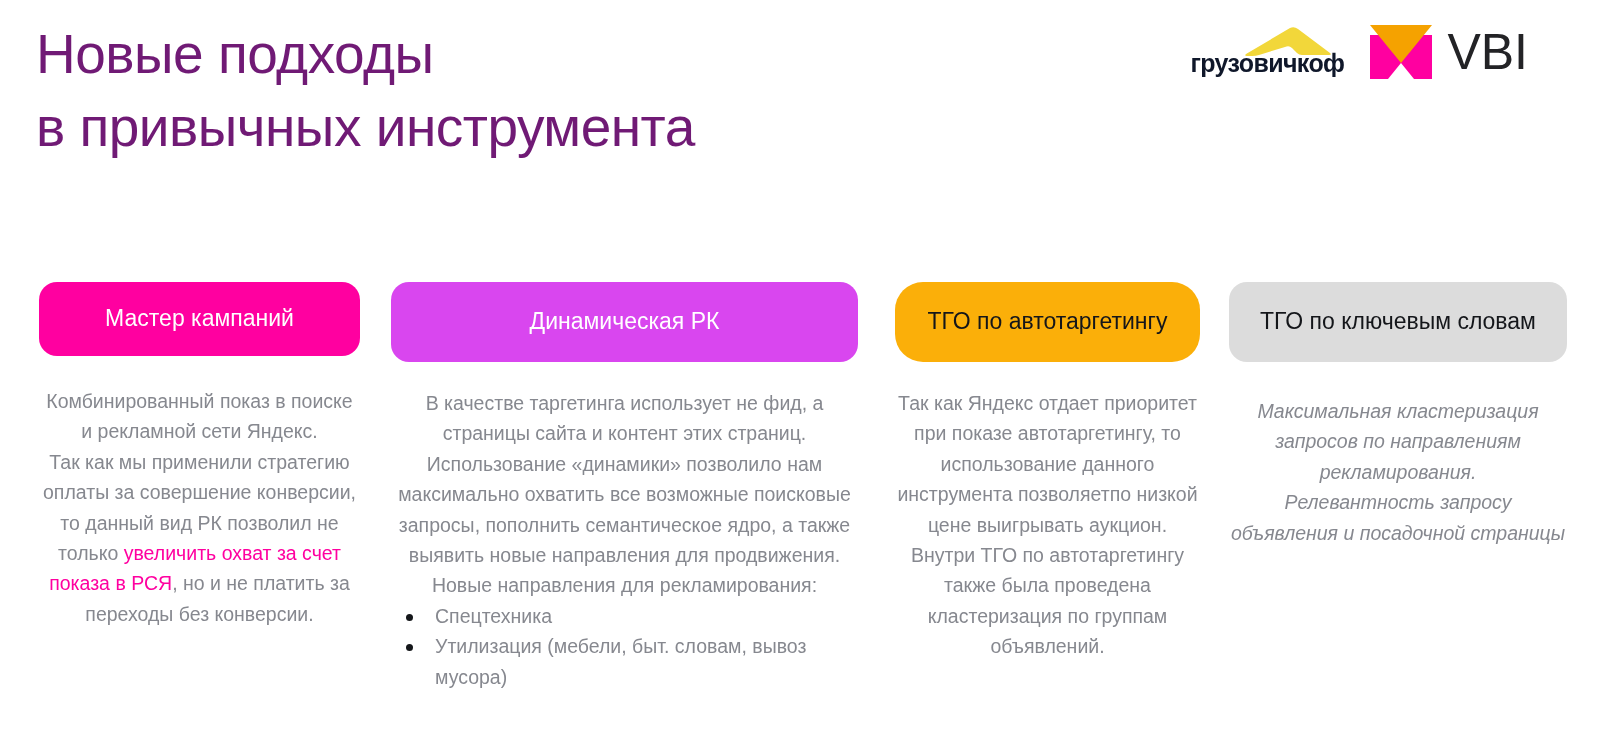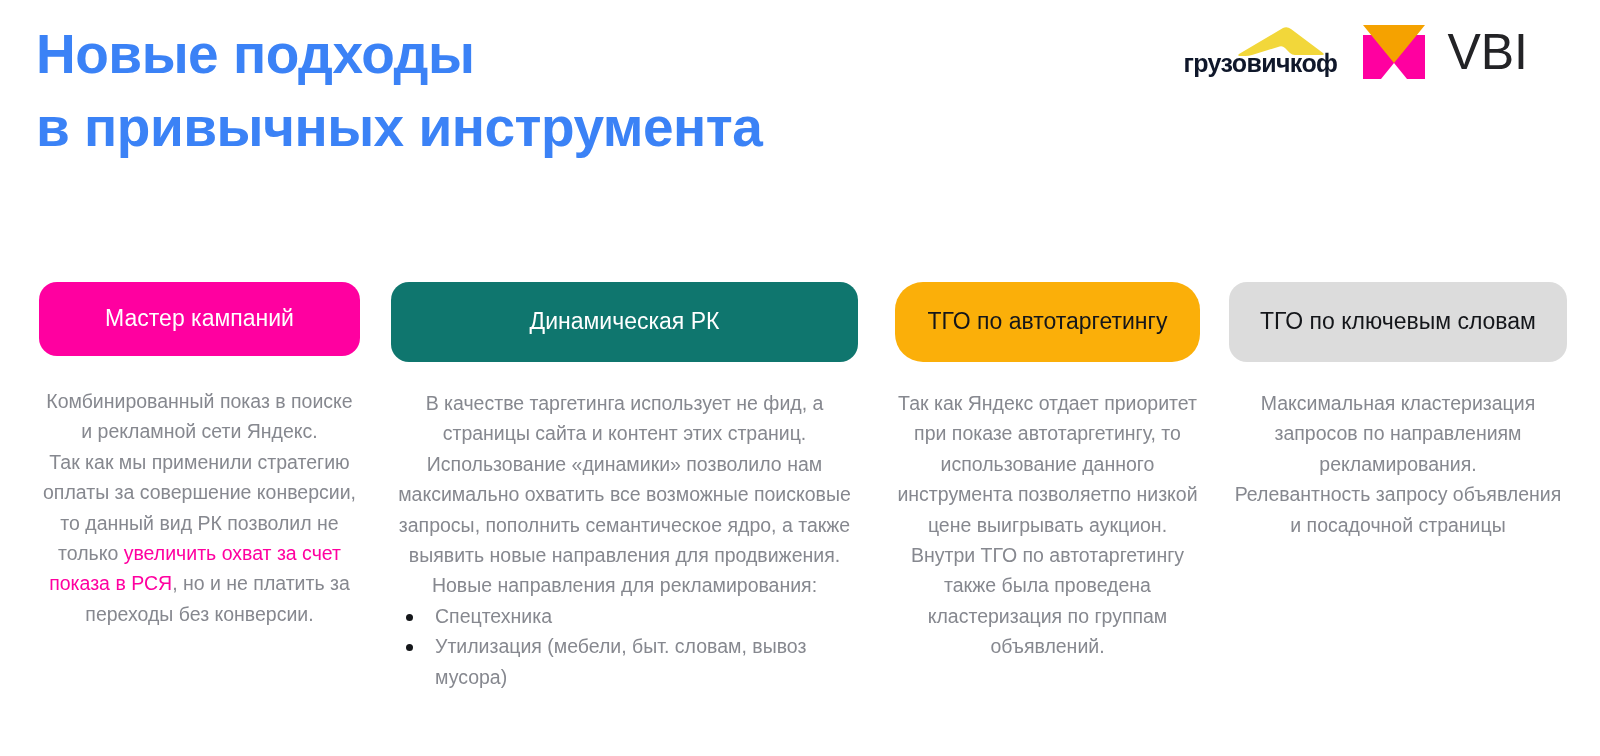--- a/index.html
+++ b/index.html
@@ -32,9 +32,9 @@
   .title-line {
     font-size: 55px;
     line-height: 1.33;
-    font-weight: 700;
+    font-weight: 400;
     letter-spacing: -0.5px;
-    color: #3b82f6;
+    color: #701a75;
     white-space: nowrap;
   }
 

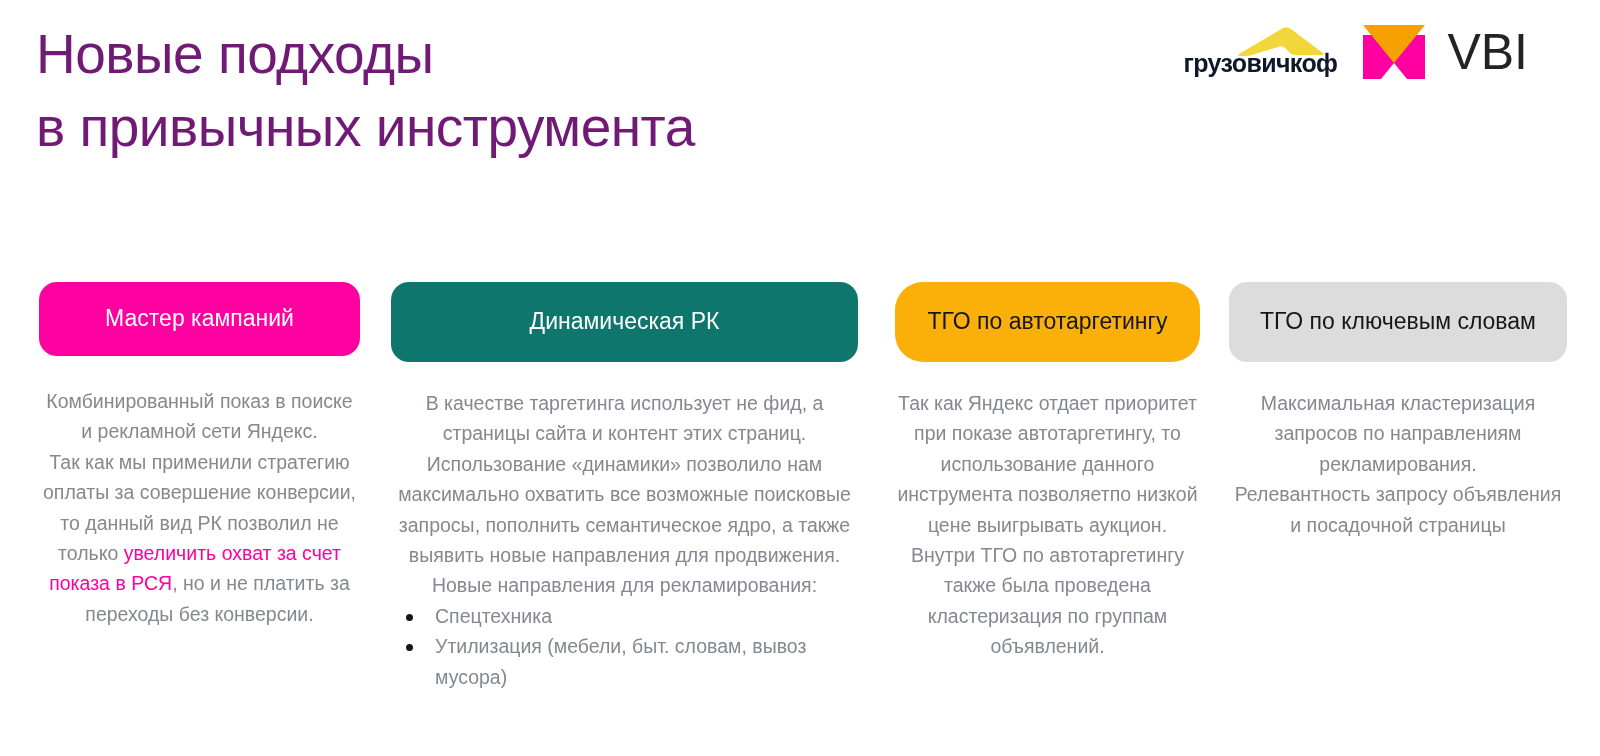--- a/index.html
+++ b/index.html
@@ -72,7 +72,7 @@
   .logo-vbi {
     display: flex;
     align-items: center;
-    gap: 22px;
+    gap: 15px;
   }
   .vbi-mark {
     width: 62px;

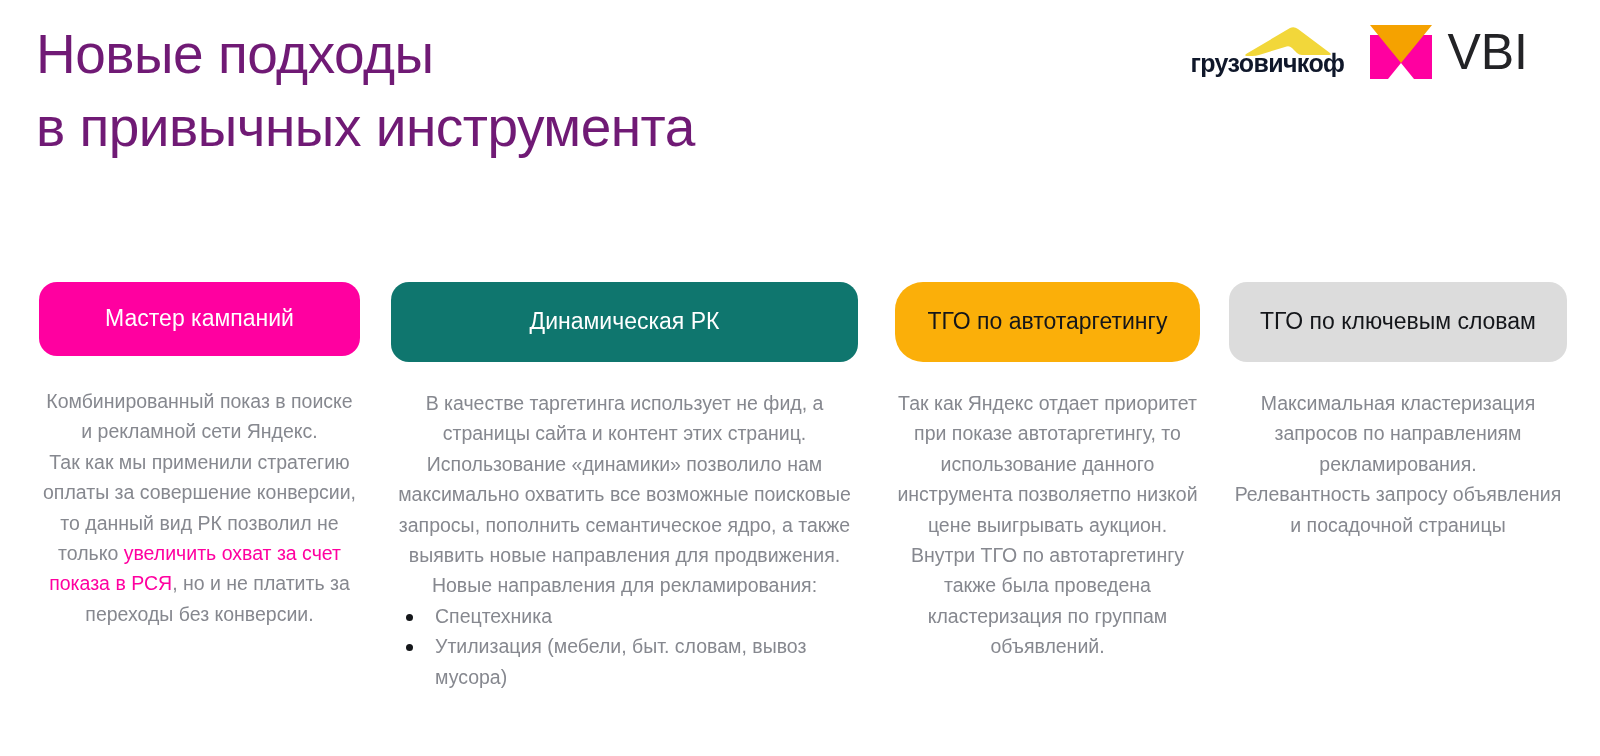--- a/index.html
+++ b/index.html
@@ -116,7 +116,7 @@
     line-height: 1.28;
   }
   .card-1 { background: #ff00a0; color: #ffffff; height: 74px; }
-  .card-2 { background: #0f766e; color: #ffffff; height: 80px; }
+  .card-2 { background: #d946ef; color: #ffffff; height: 80px; }
   .card-3 { background: #fbaf09; color: #14161a; height: 80px; border-radius: 28px; }
   .card-4 { background: #dcdcdc; color: #14161a; height: 80px; }
 

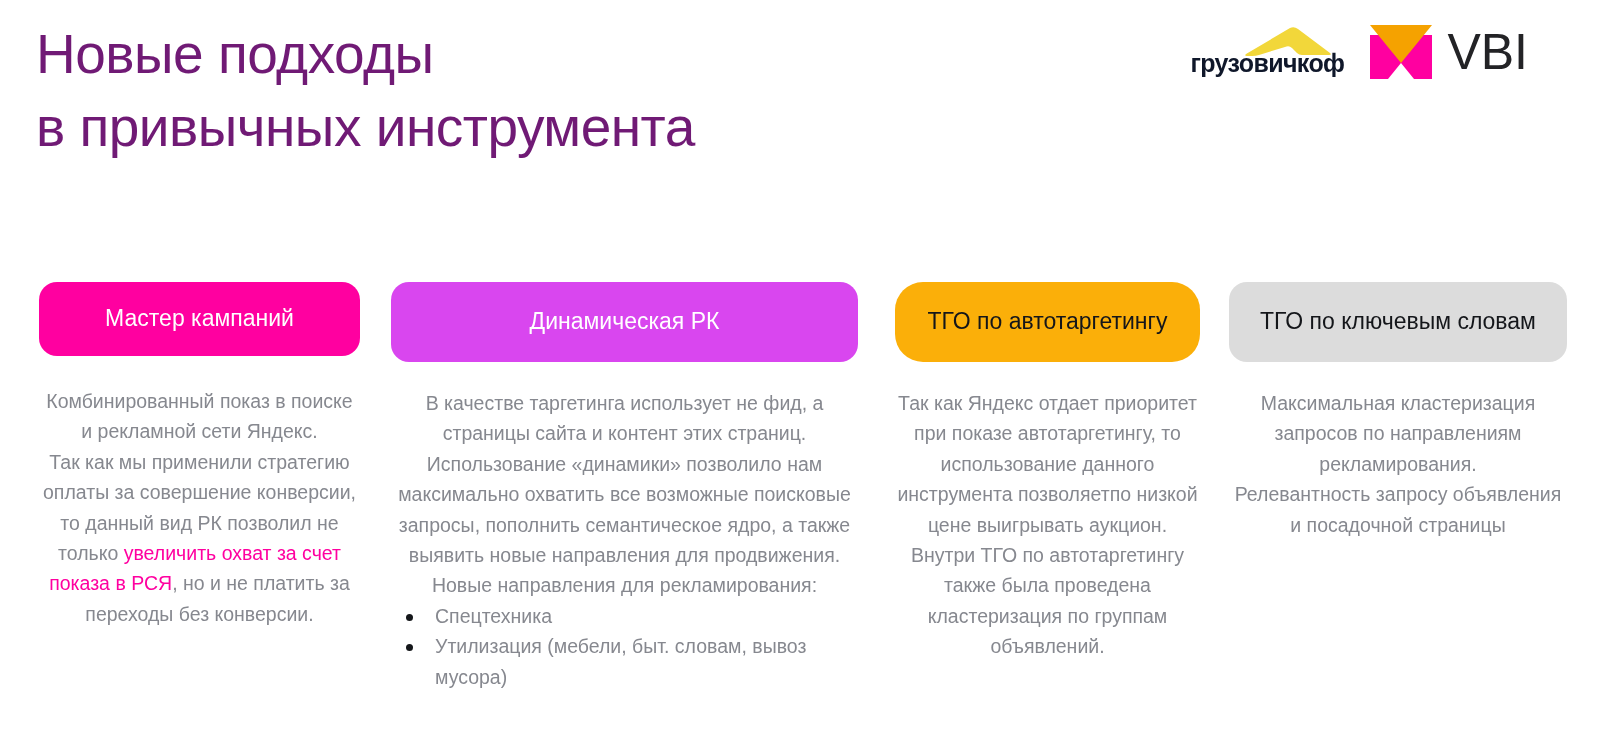--- a/index.html
+++ b/index.html
@@ -128,7 +128,7 @@
   }
   .col-2 .body-text { margin-top: 26px; }
   .col-3 .body-text { margin-top: 26px; }
-  .col-4 .body-text { margin-top: 26px; }
+  .col-4 .body-text { margin-top: 34px; font-style: italic; }
 
   .body-text p { margin: 0; text-align: center; }
   .hl { color: #ff00a0; }

